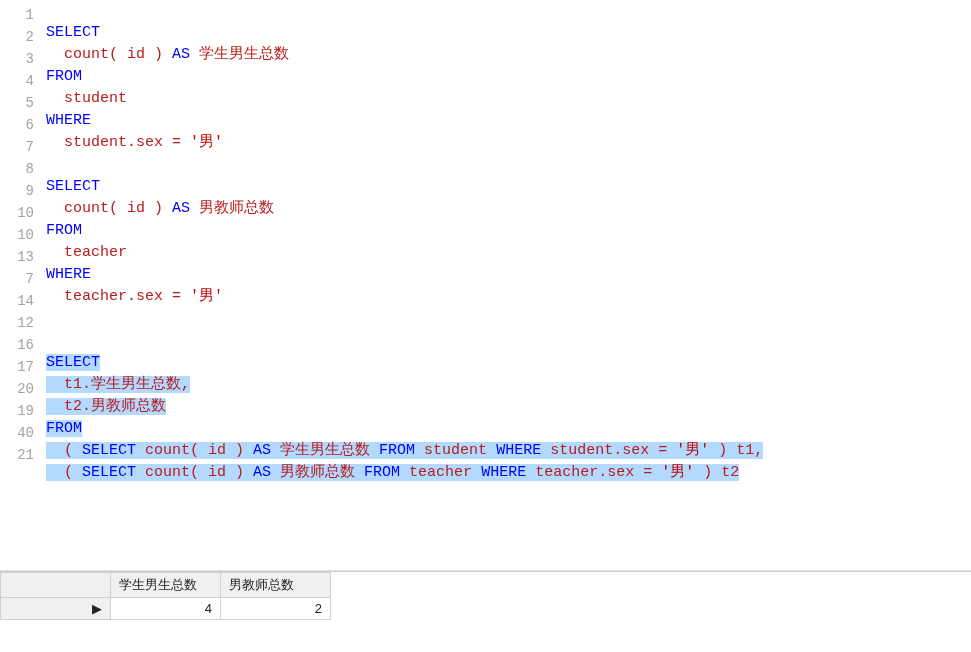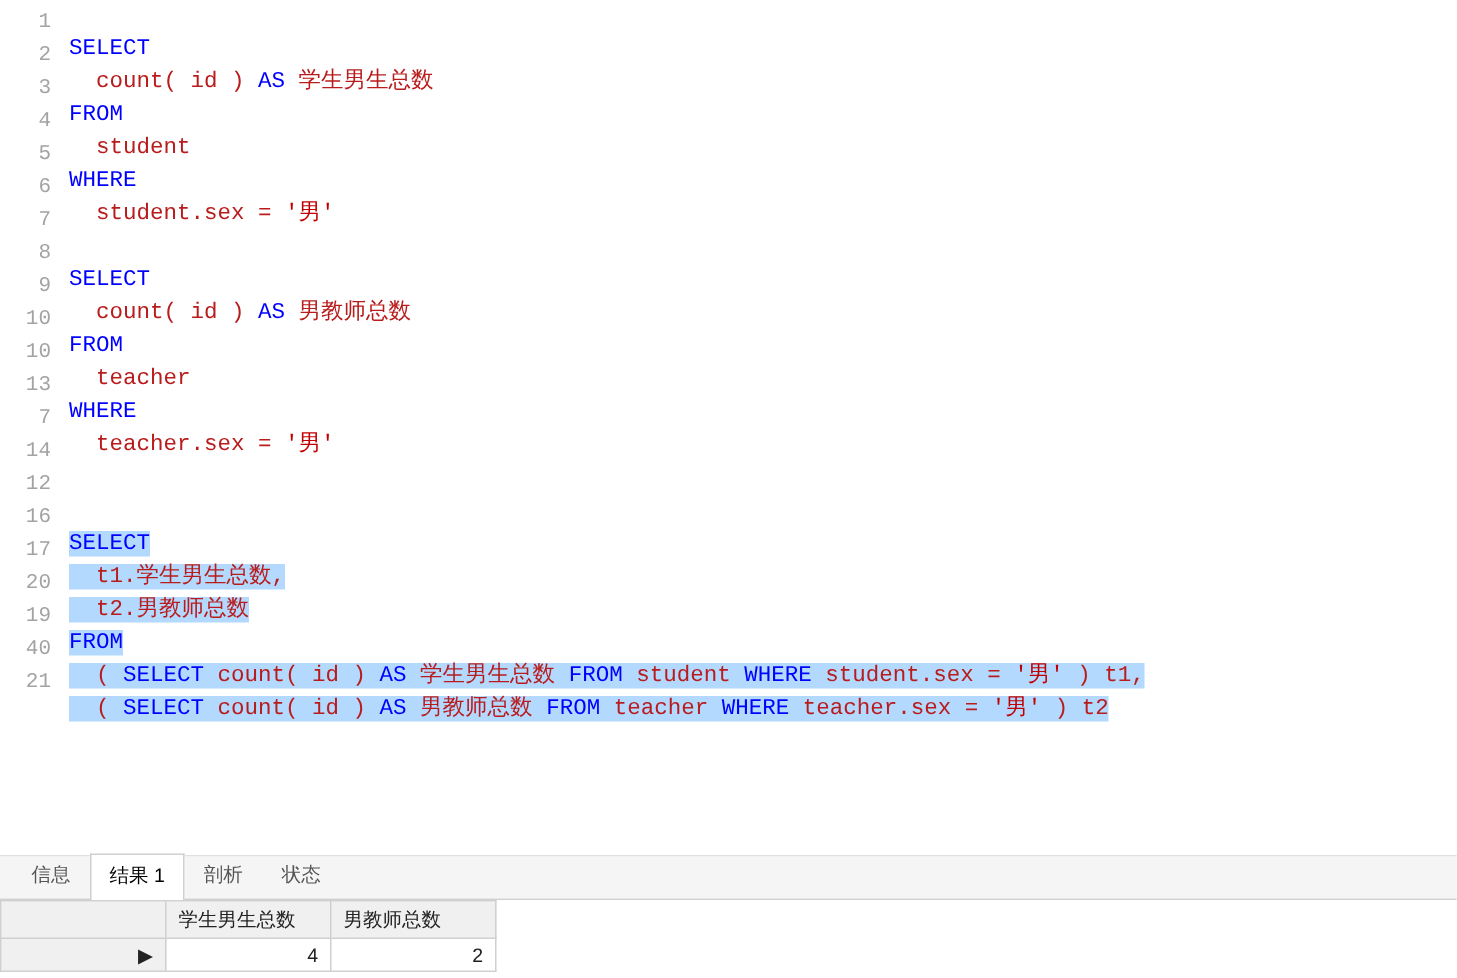--- a/index.html
+++ b/index.html
@@ -137,12 +137,6 @@
 </div>
 
 <div class="results-panel">
-  <div class="tabs">
-      <div class="tab"><span>信息</span></div>
-      <div class="tab active"><span>结果 1</span></div>
-      <div class="tab"><span>剖析</span></div>
-      <div class="tab"><span>状态</span></div>
-    </div>
   <div class="table-area">
     <table class="result">
       <thead>

